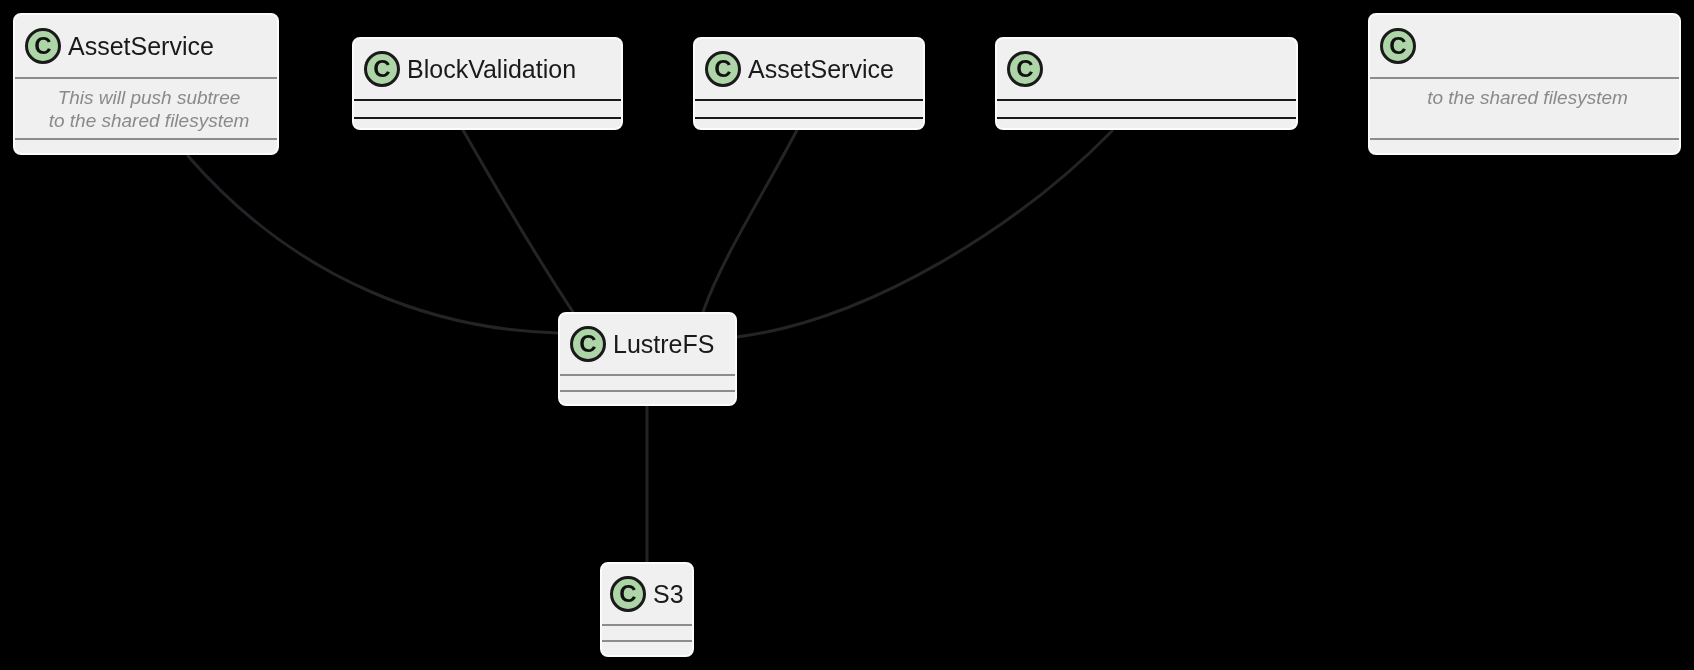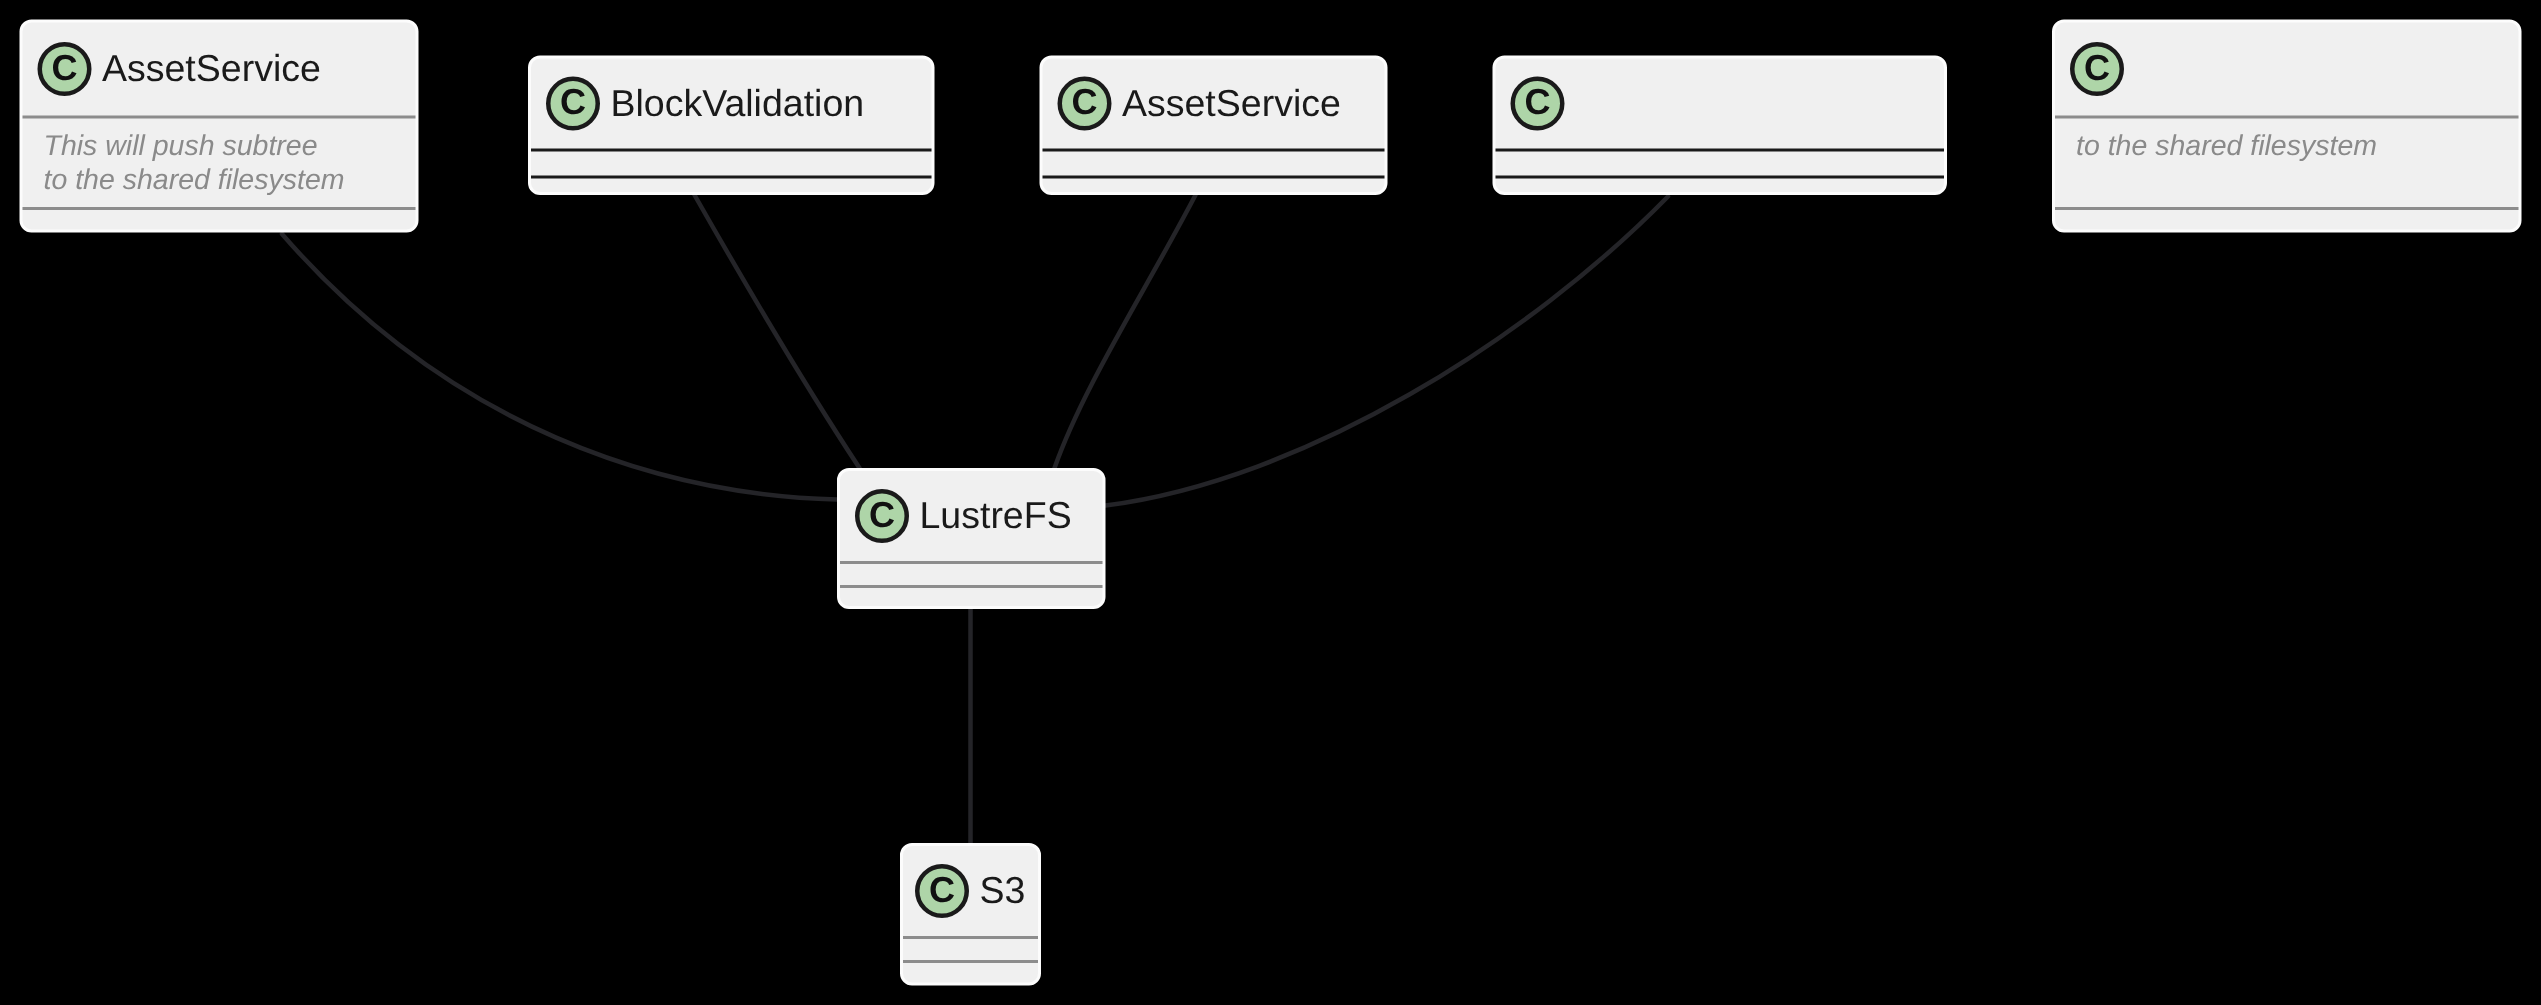--- a/index.html
+++ b/index.html
@@ -86,6 +86,7 @@
     line-height: 23px;
     color: #8a8a8a;
     overflow: hidden;
+    text-align: center;
   }
   .strip-mid { height: 16px; flex: none; }
   .strip-end { flex: 1; }

